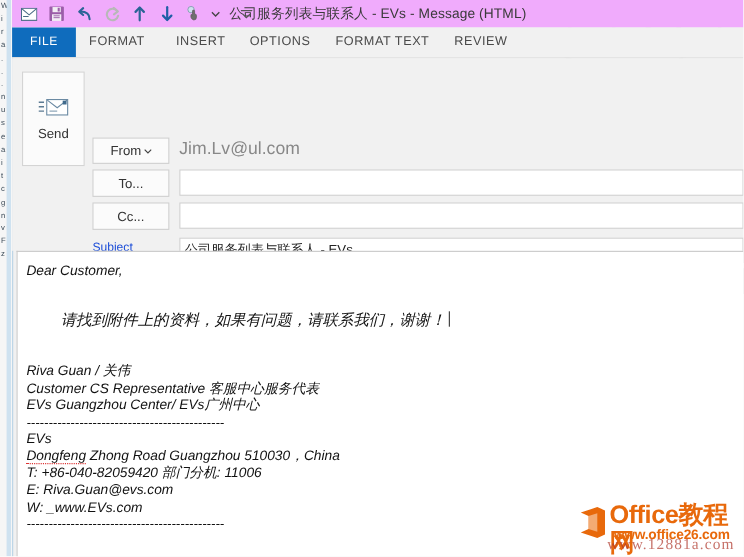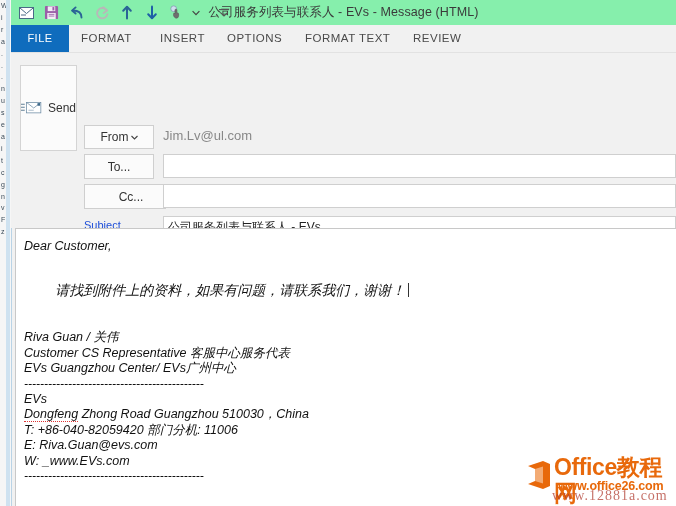--- a/index.html
+++ b/index.html
@@ -22,7 +22,7 @@
   .left-strip .bar{position:absolute;left:6px;top:0;width:4px;height:506px;background:#cfe2f0;}
 
   
-  .titlebar{position:absolute;left:11px;top:0;right:0;height:25px;background:#86efac;}
+  .titlebar{position:absolute;left:11px;top:0;right:0;height:25px;background:#f0abfc;}
   .qat{position:absolute;left:3px;top:0;height:25px;display:flex;align-items:center;gap:0px;}
   .qat .qbtn{width:25px;height:23px;display:flex;align-items:center;justify-content:center;}
   .qat .qbtn svg{display:block;}

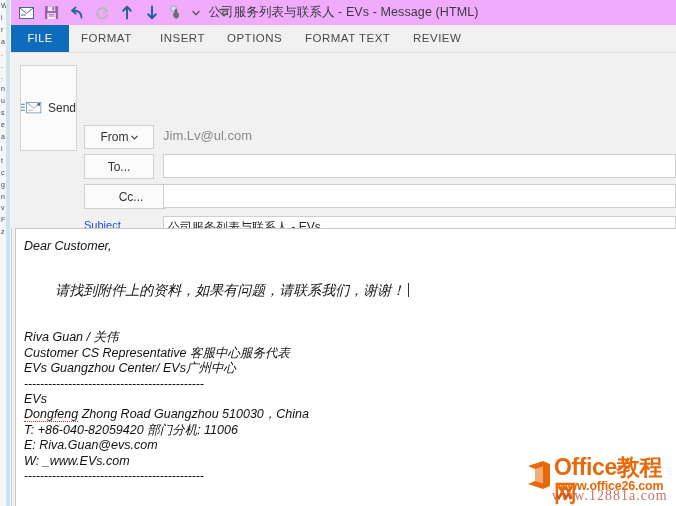--- a/index.html
+++ b/index.html
@@ -41,7 +41,7 @@
   .compose{position:absolute;left:11px;top:53px;right:0;height:175px;background:#f1f1f1;}
 
   .send-btn{position:absolute;left:9px;top:12px;width:55px;height:84px;
-    background:#fbfbfb;border:1px solid #d4d4d4;display:flex;flex-direction:row;
+    background:#fbfbfb;border:1px solid #d4d4d4;display:flex;flex-direction:column;
     align-items:center;justify-content:center;gap:6px;}
   .send-btn .lbl{font-size:12px;color:#333;}
 

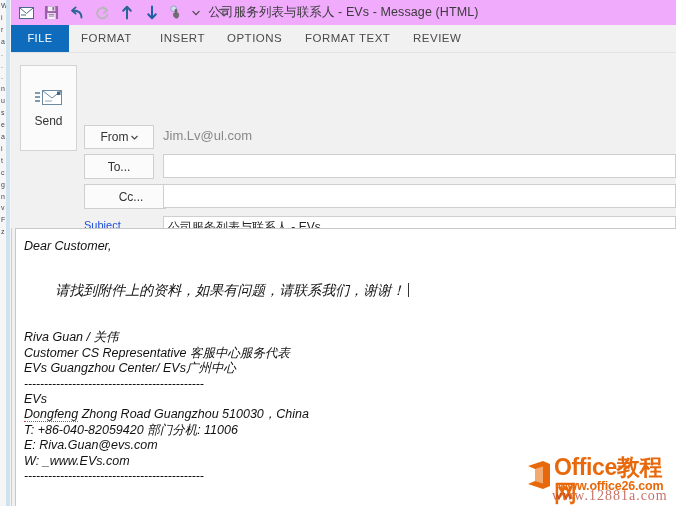--- a/index.html
+++ b/index.html
@@ -55,7 +55,7 @@
   .fld-lab.subject{top:166px;left:73px;}
   .fld-lab.attached{top:195px;left:73px;}
 
-  .fld-val{position:absolute;left:152px;right:0;font-size:13px;color:#777;}
+  .fld-val{position:absolute;left:152px;right:0;font-size:16px;color:#777;}
   .fld-val.from{top:76px;height:14px;line-height:14px;color:#888;}
 
   .fld-box{position:absolute;left:152px;right:0;border:1px solid #cfcfcf;background:#fff;}

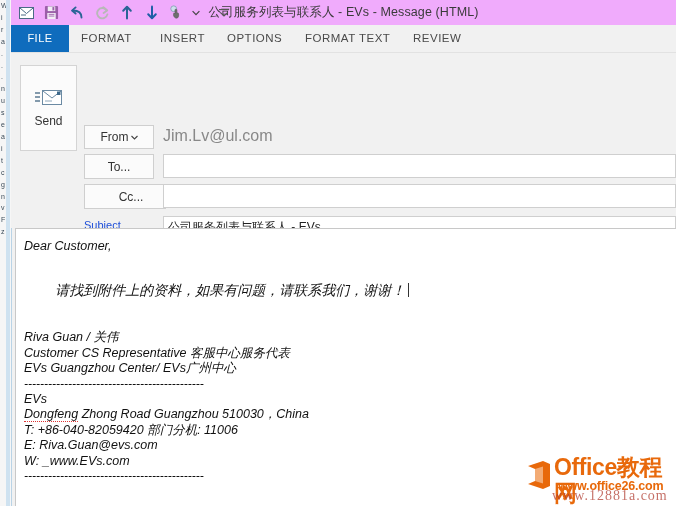--- a/index.html
+++ b/index.html
@@ -49,7 +49,7 @@
     font-size:12px;color:#333;display:flex;align-items:center;justify-content:center;}
   .fld-btn.from{left:73px;top:72px;width:68px;height:22px;gap:2px;}
   .fld-btn.to  {left:73px;top:101px;width:68px;height:23px;}
-  .fld-btn.cc  {left:73px;top:131px;width:68px;height:23px;padding-left:12px;}
+  .fld-btn.cc  {left:73px;top:131px;width:68px;height:23px;}
 
   .fld-lab{position:absolute;left:73px;font-size:11px;color:#1d4ed8;}
   .fld-lab.subject{top:166px;left:73px;}

